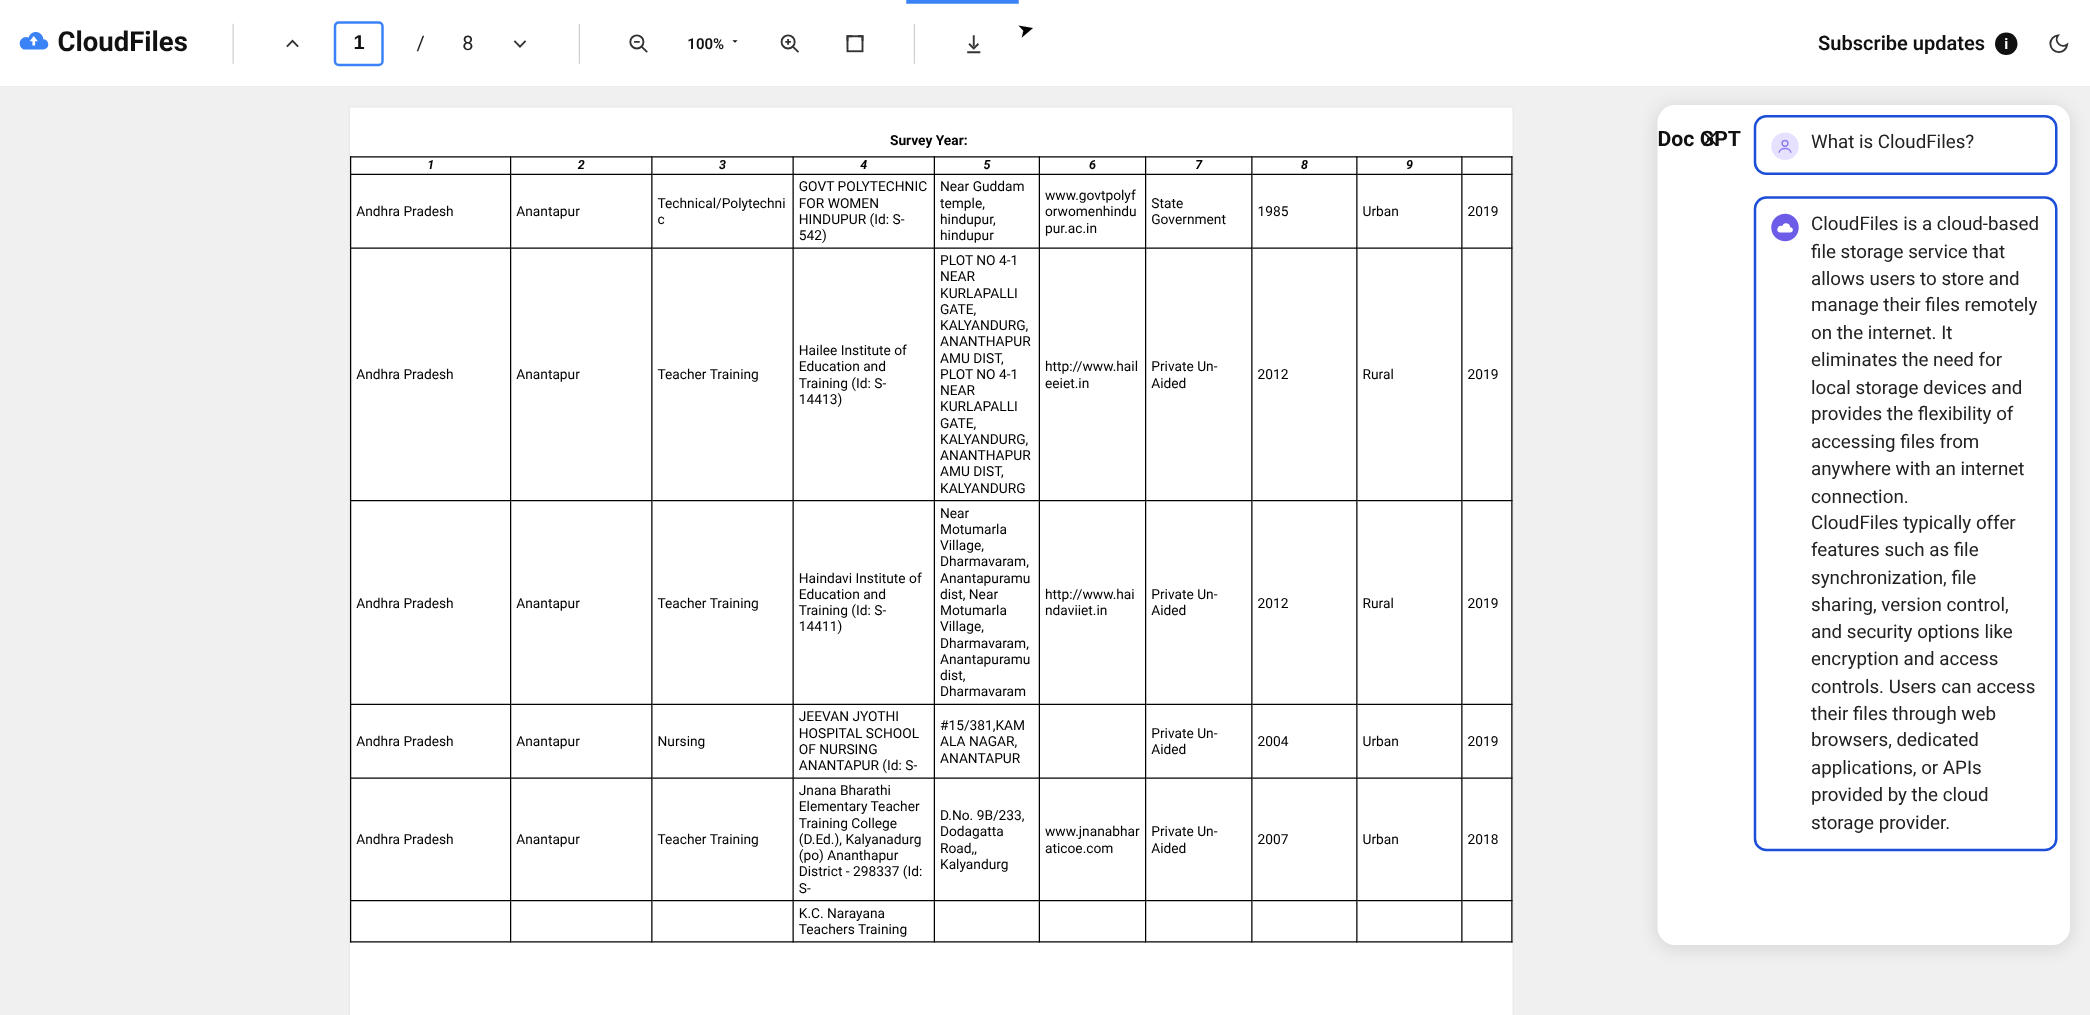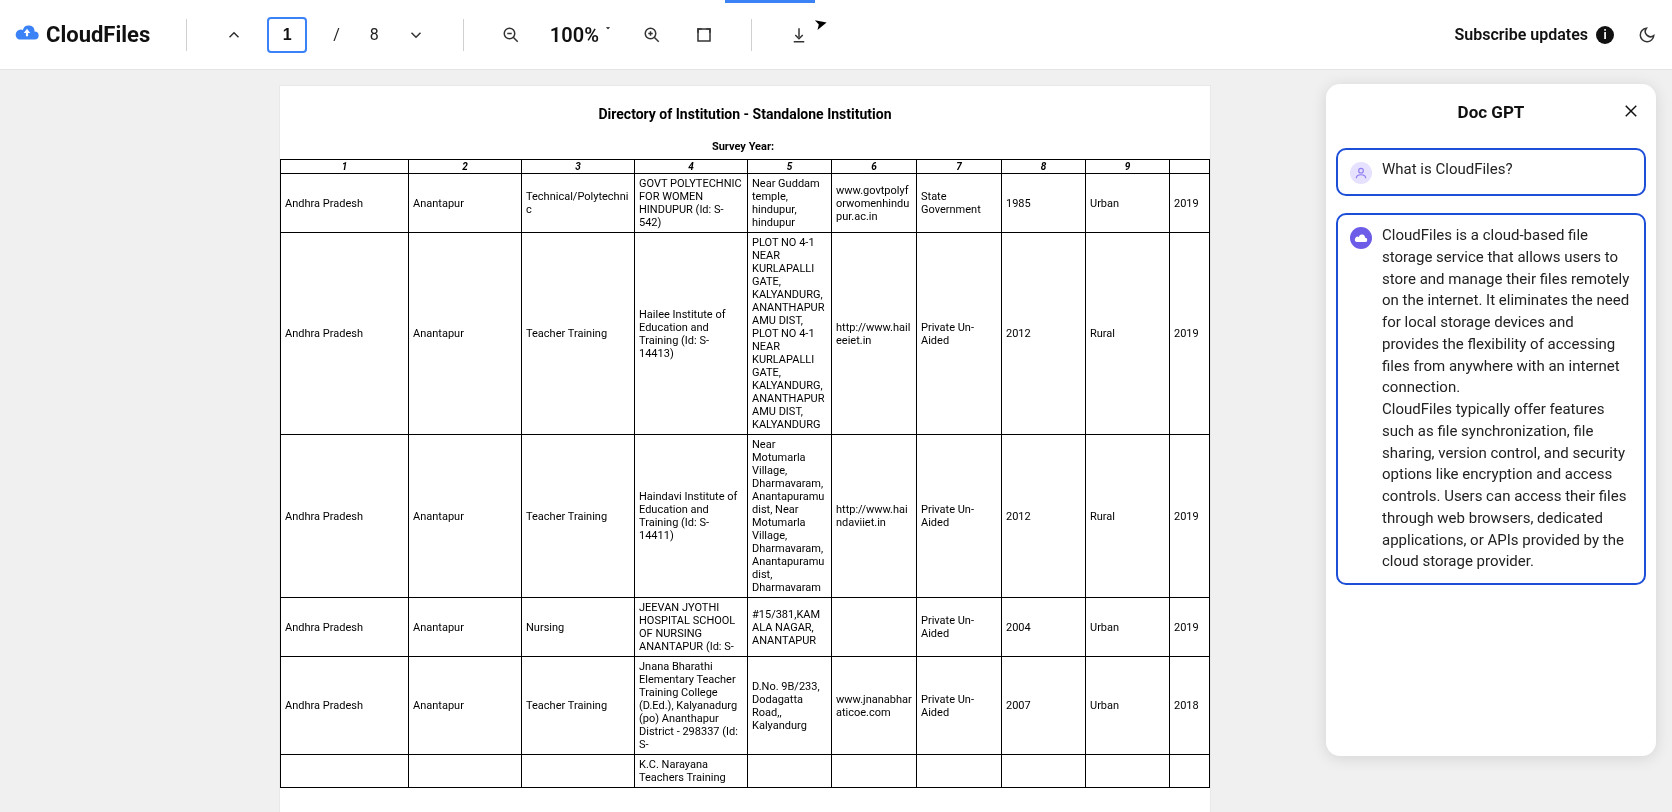--- a/index.html
+++ b/index.html
@@ -77,7 +77,7 @@
     margin: 0 4px;
   }
   .zoom-level {
-    font-size: 20px;
+    font-size: 12px;
     font-weight: 600;
     color: #111;
     display: flex;

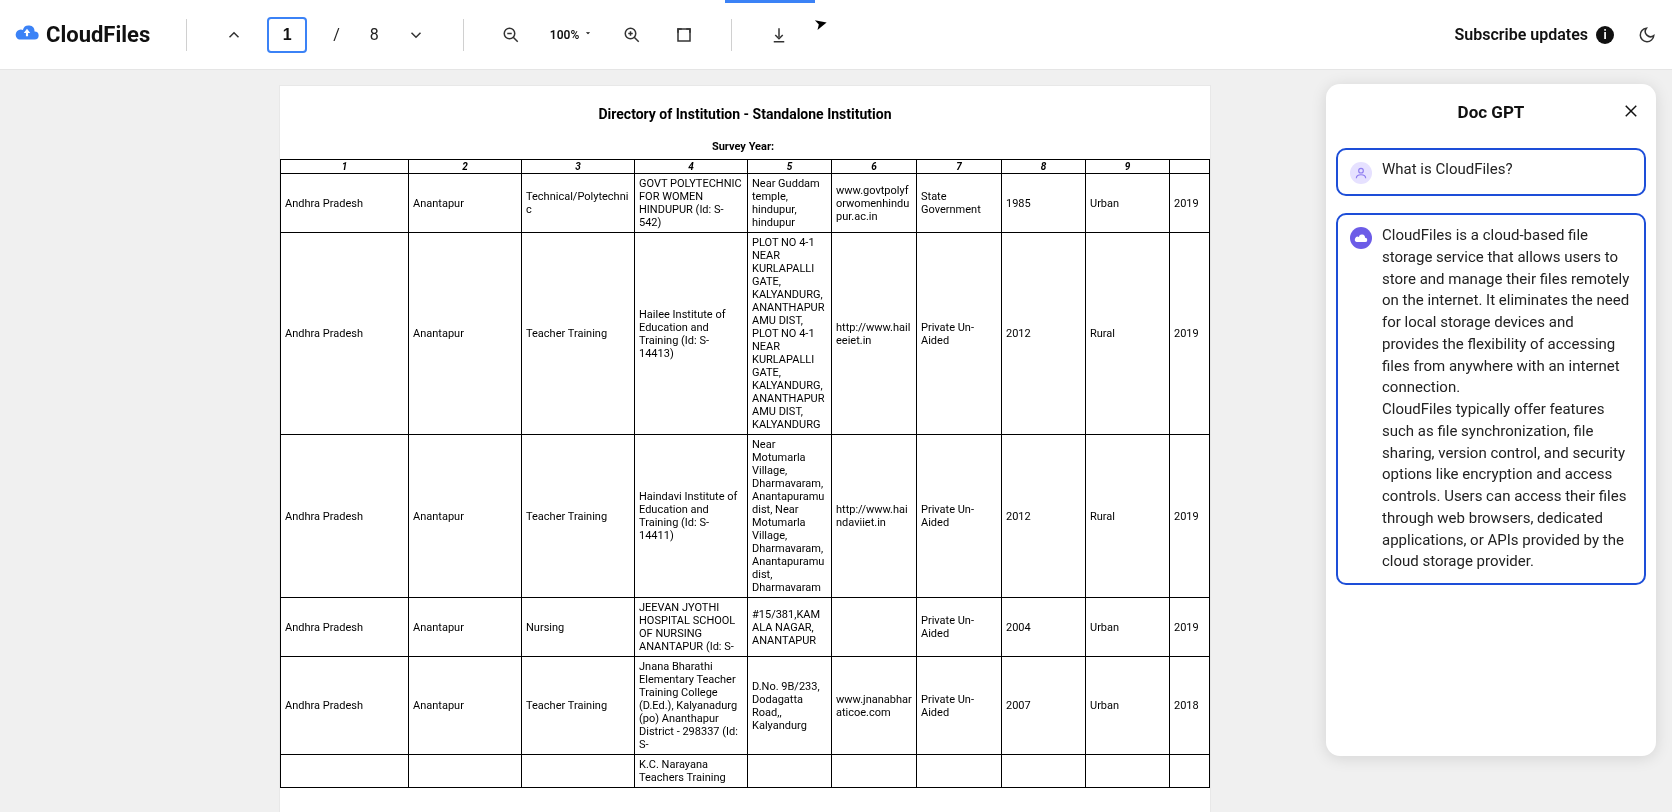--- a/index.html
+++ b/index.html
@@ -345,7 +345,6 @@
 
 <div class="viewport">
   <div class="page">
-    <div class="doc-title">Directory of Institution - Standalone Institution</div>
     <div class="survey-year">Survey Year:</div>
     <table class="institution">
       <colgroup>

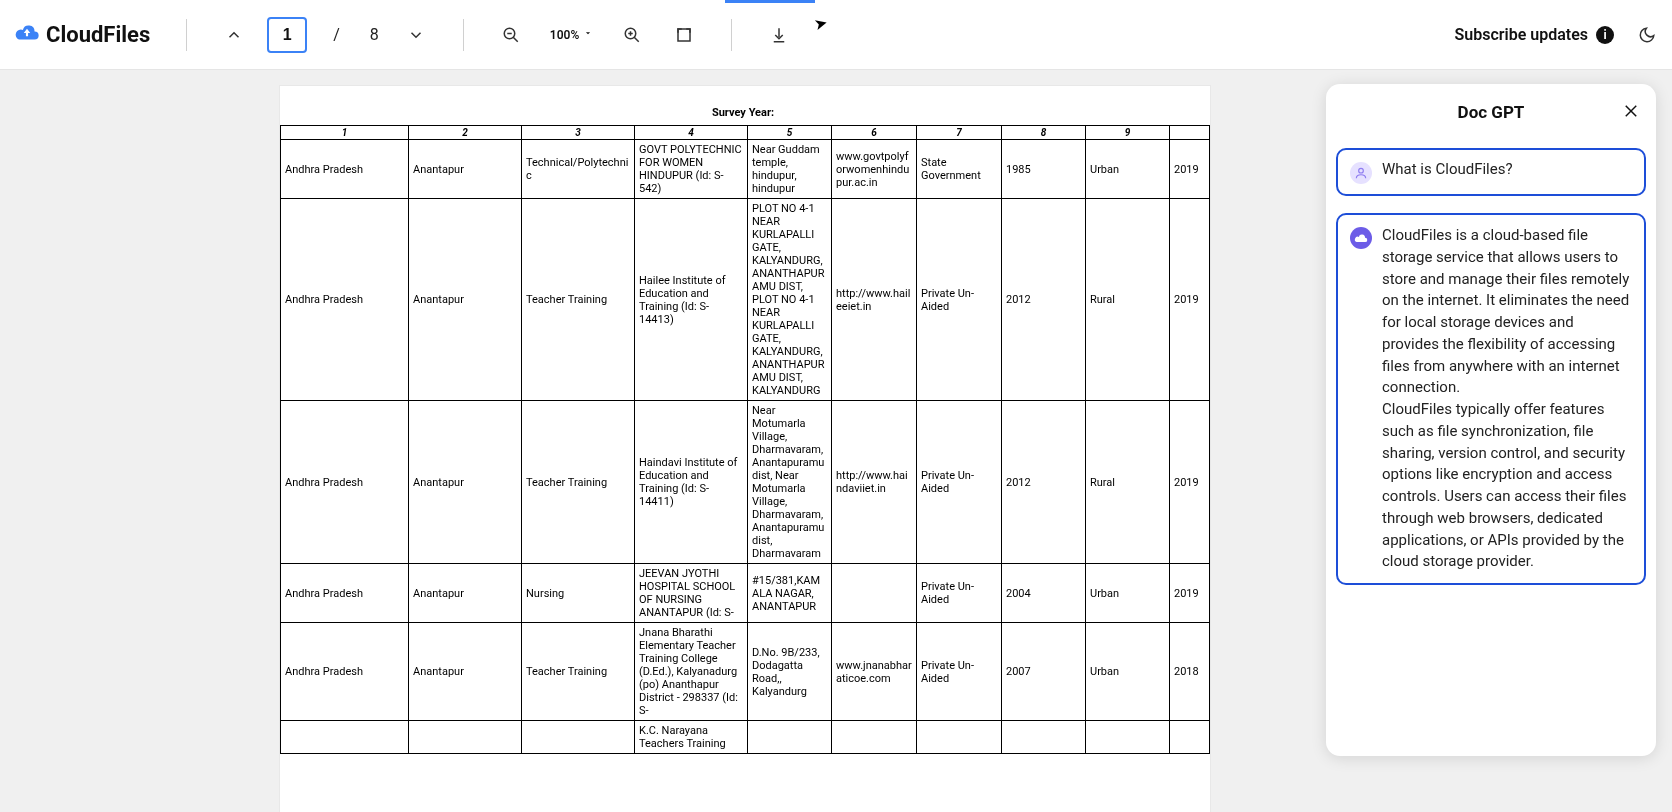--- a/index.html
+++ b/index.html
@@ -183,7 +183,7 @@
     border-radius: 14px;
     box-shadow: 0 2px 16px rgba(0,0,0,0.12);
     display: flex;
-    flex-direction: column;
+    flex-direction: row;
     z-index: 100;
   }
   .chat-header {

